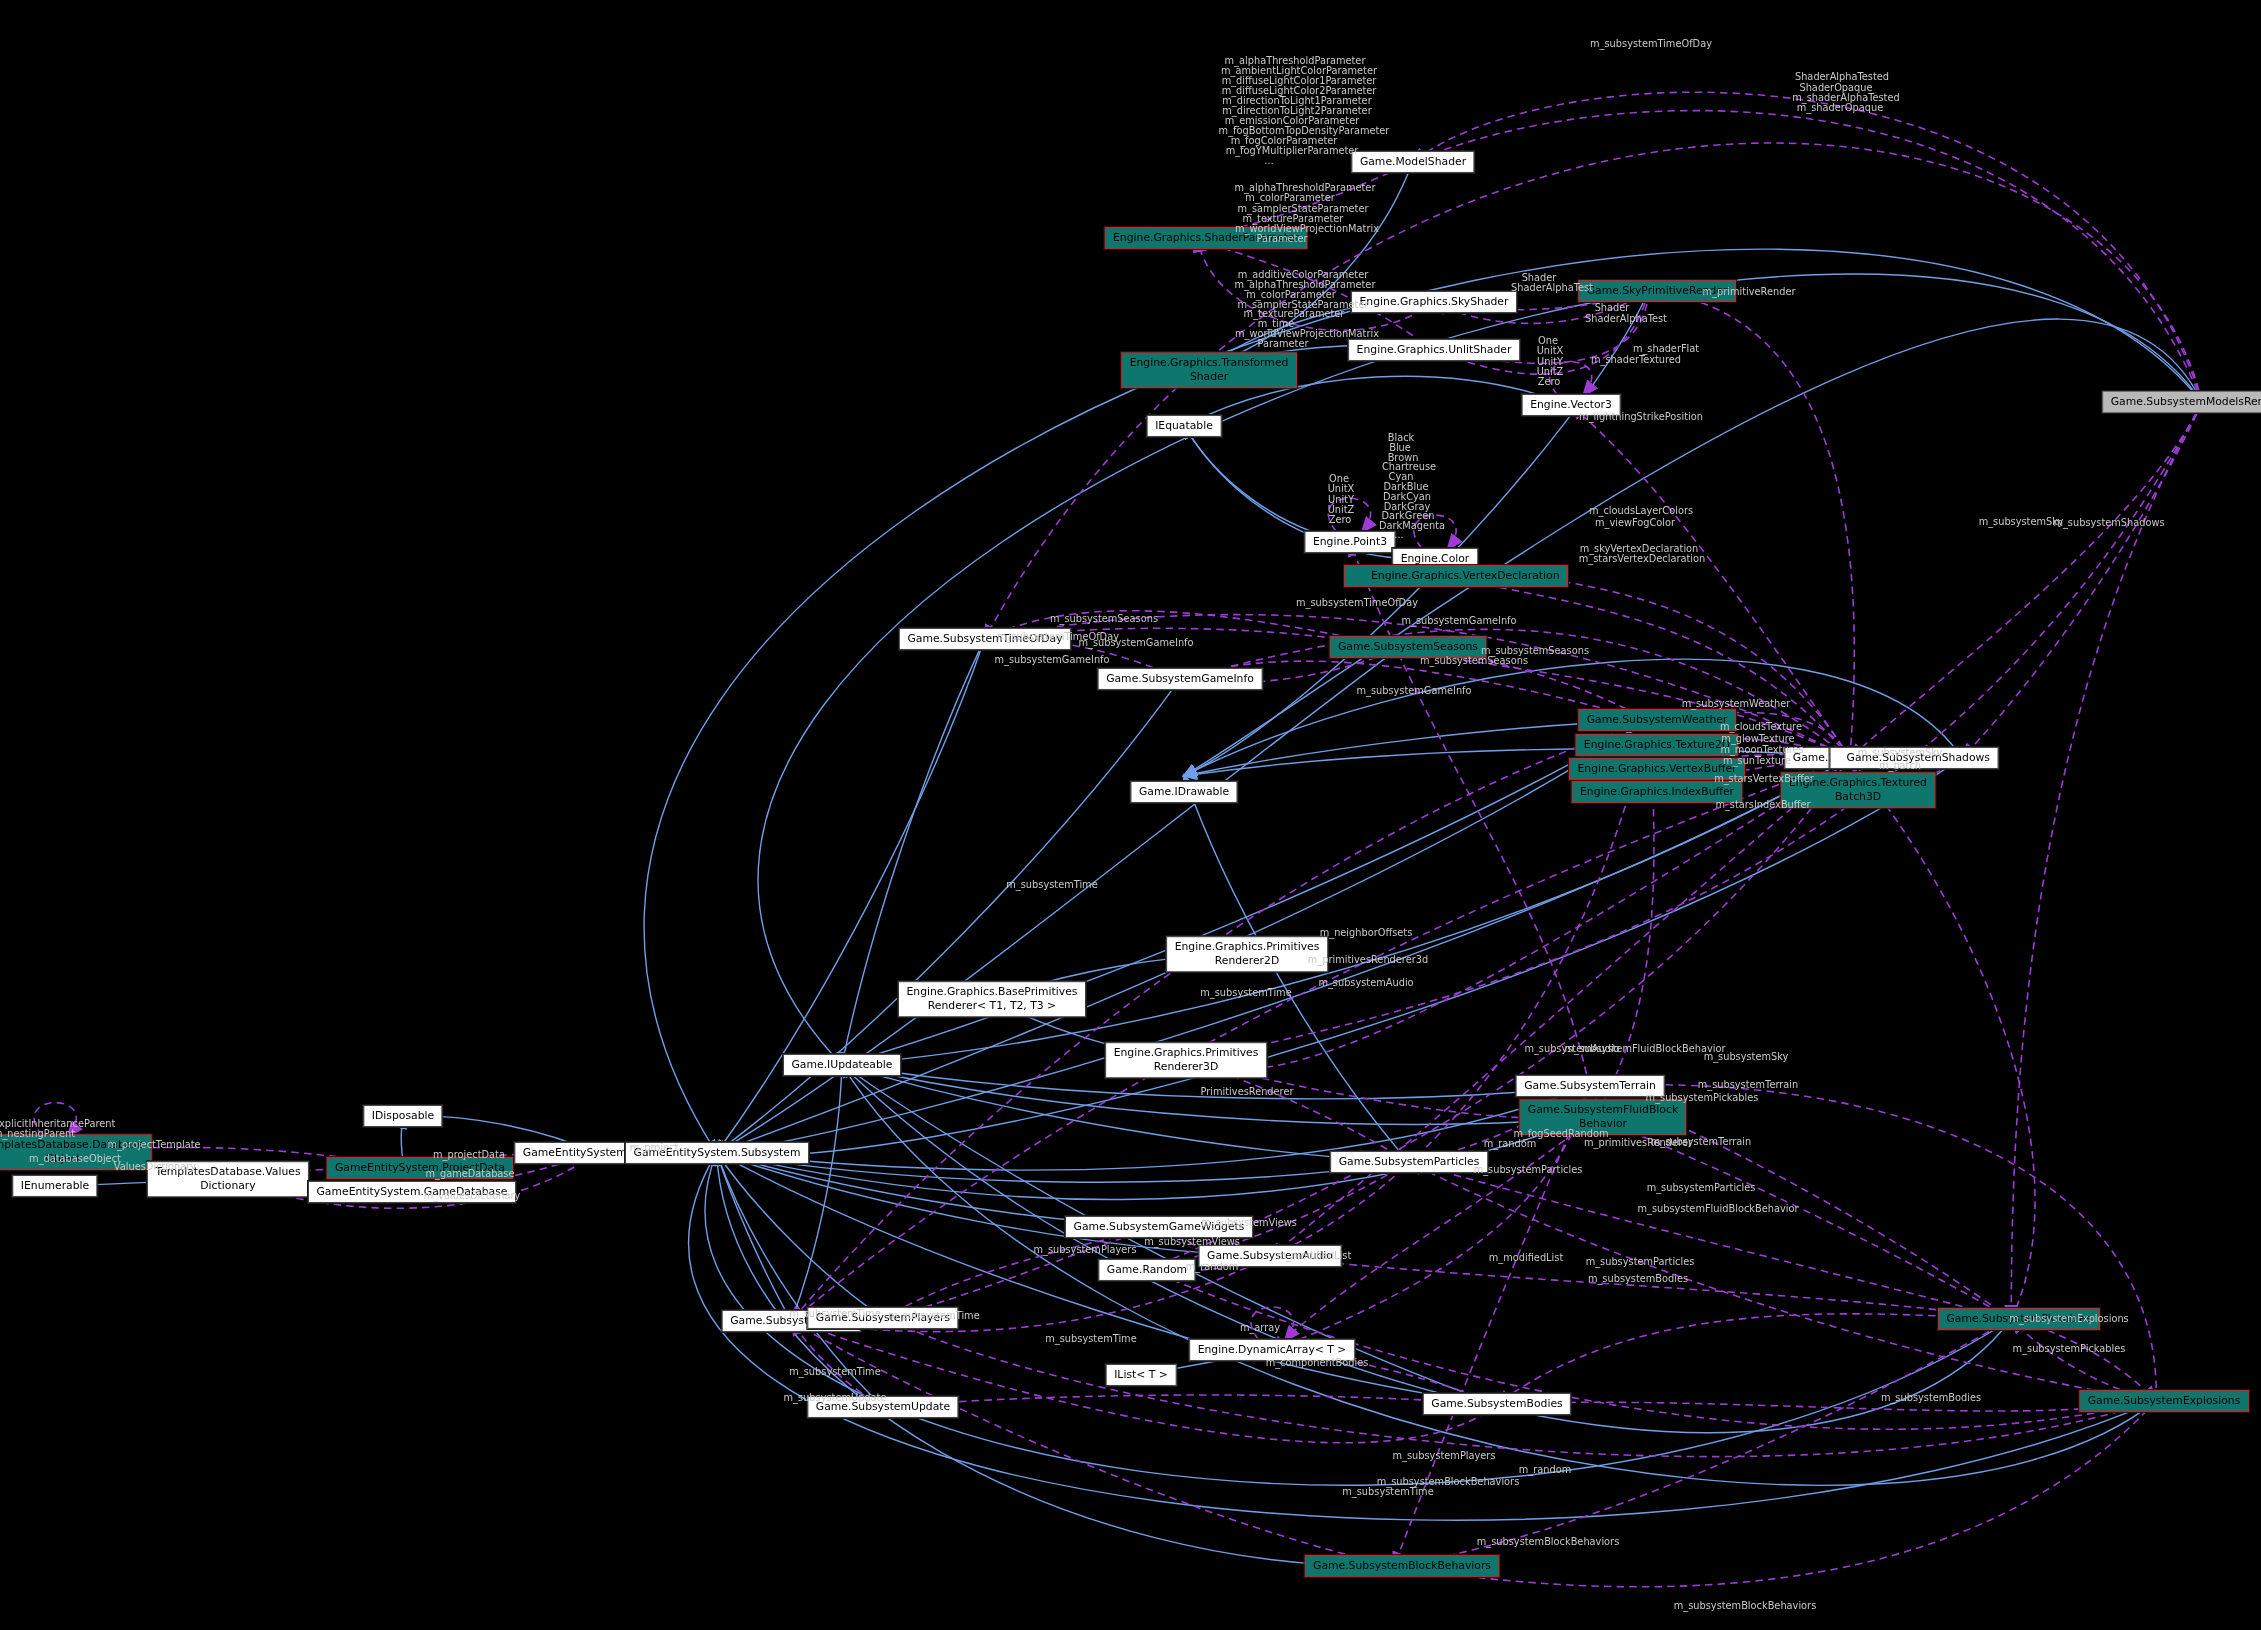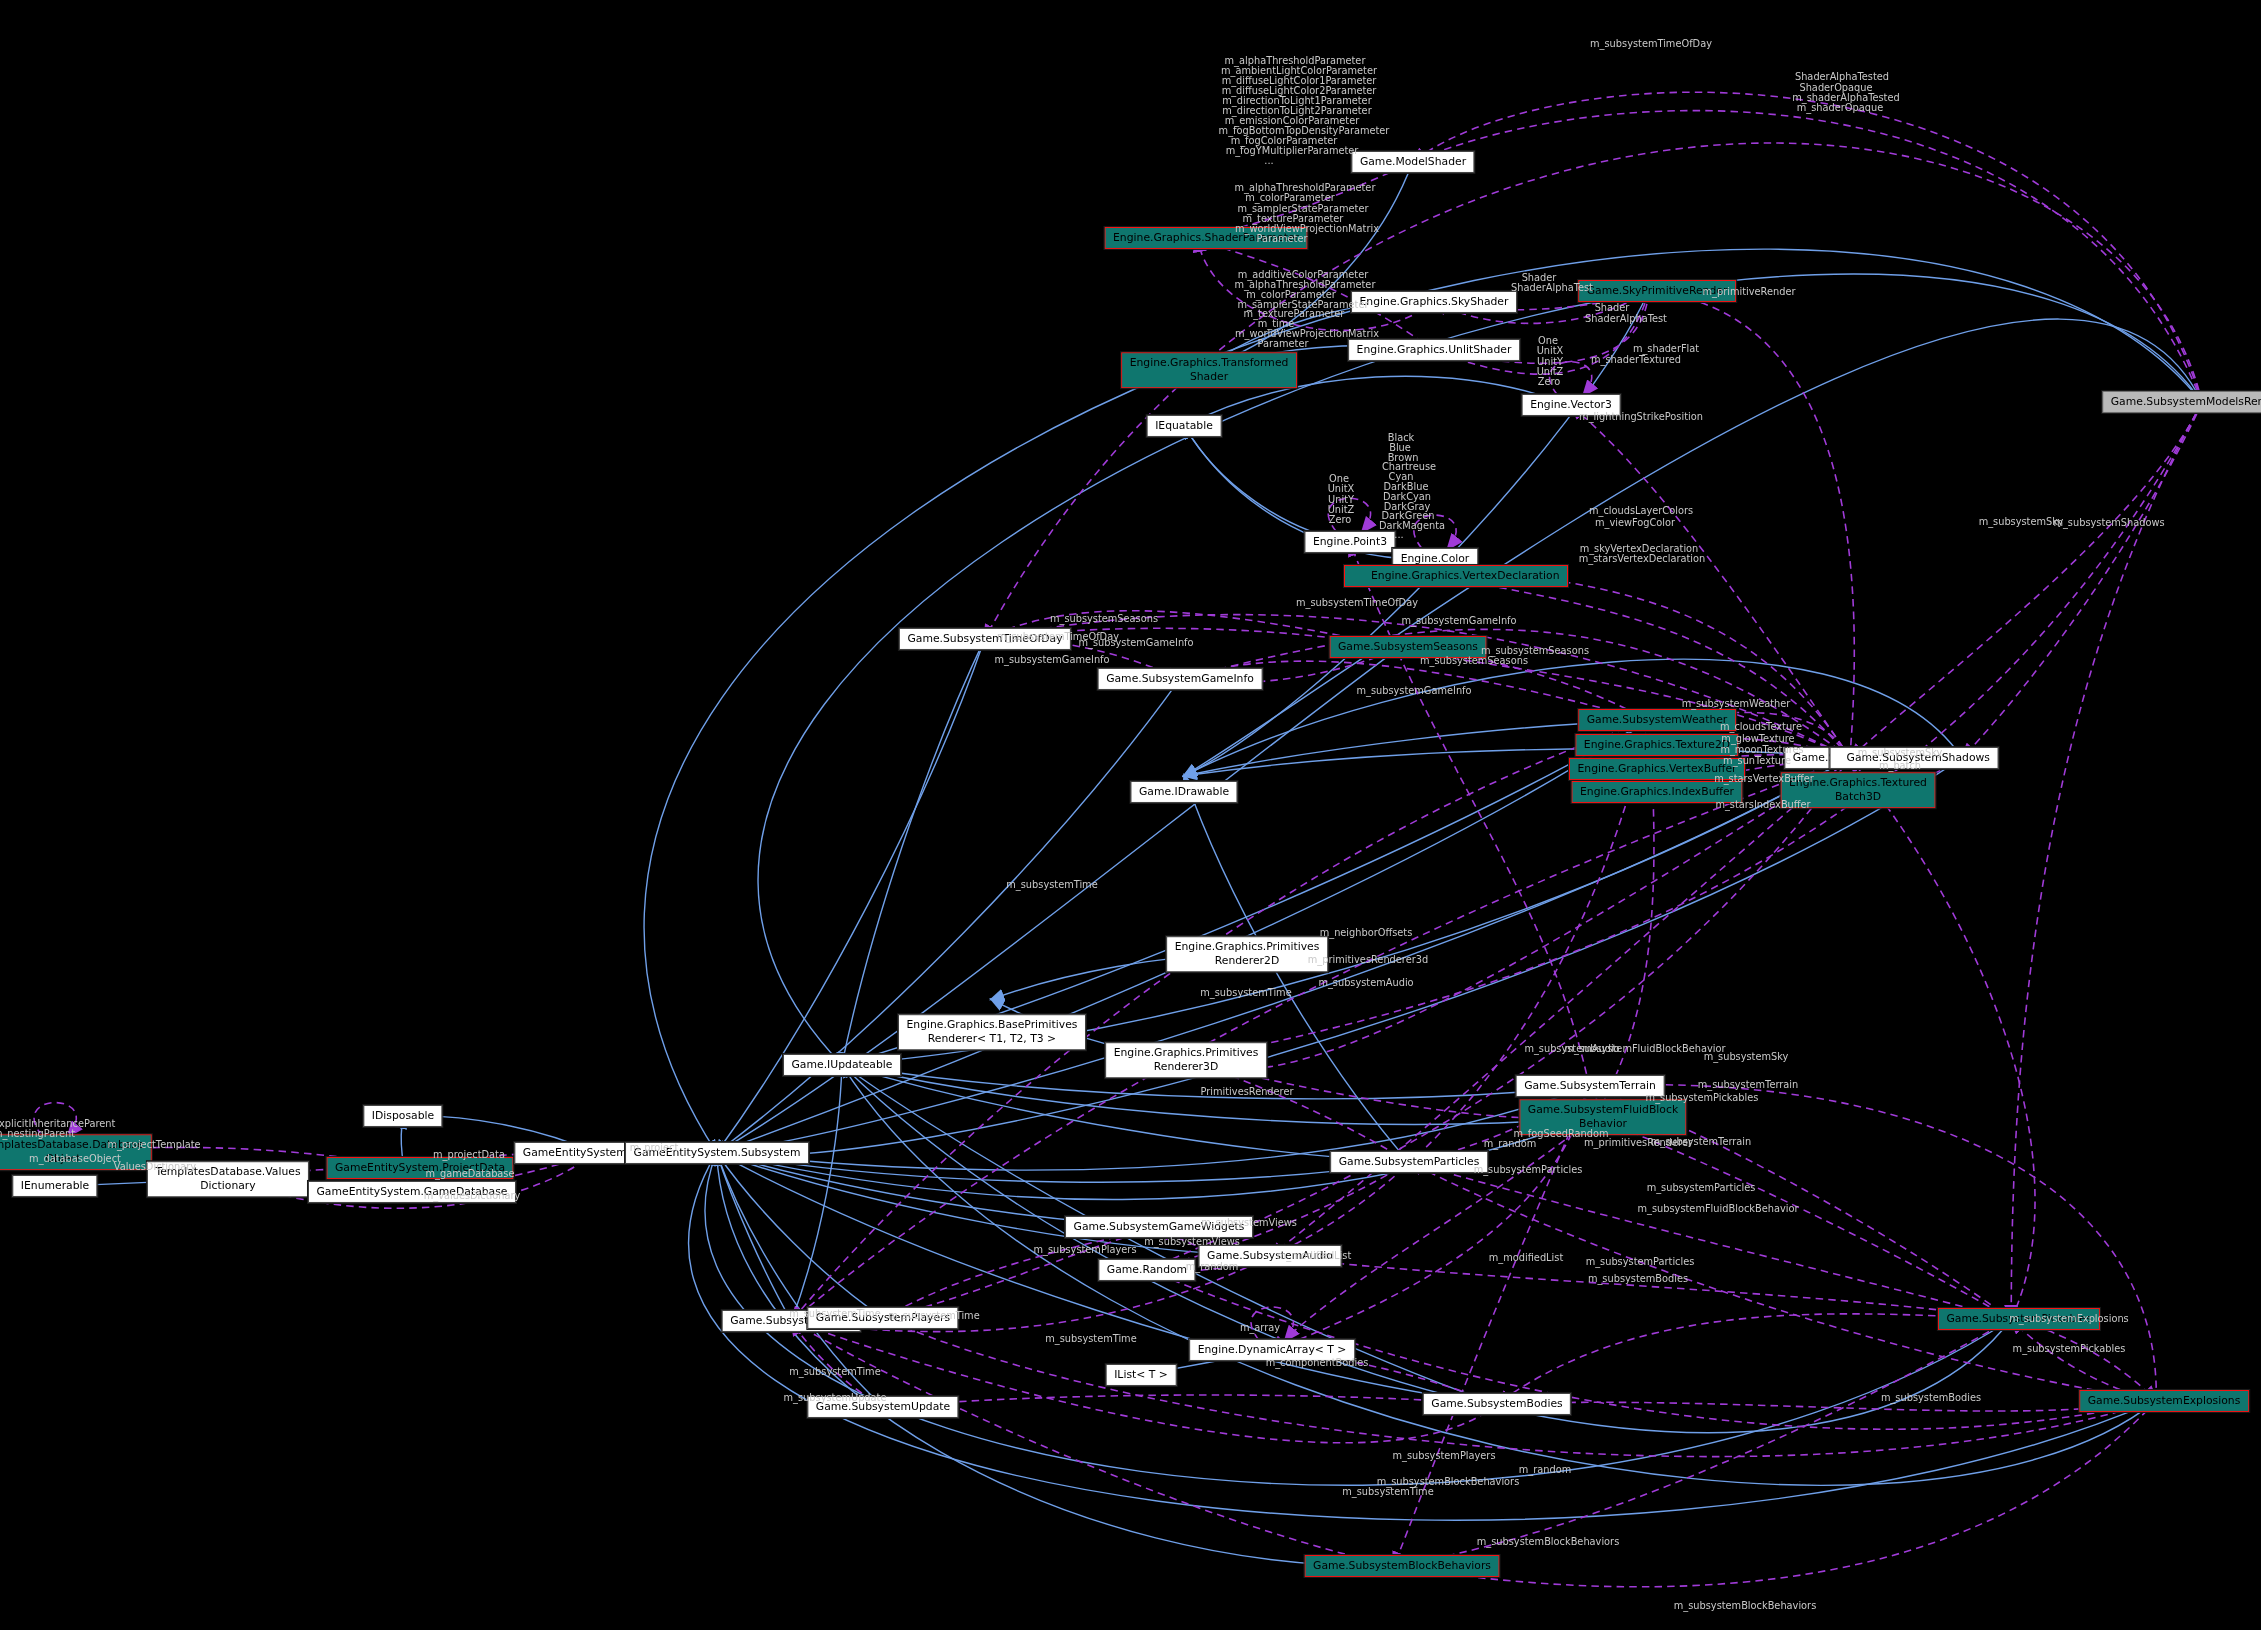--- a/index.html
+++ b/index.html
@@ -188,7 +188,7 @@
     <div class="node red" style="left: 1850px; top: 790px;">Engine.Graphics.Textured
 Batch3D</div>
     <div class="node" style="left: 842px; top: 1065px;">Game.IUpdateable</div>
-    <div class="node" style="left: 992px; top: 1032px;">Engine.Graphics.BasePrimitives
+    <div class="node" style="left: 992px; top: 999px;">Engine.Graphics.BasePrimitives
 Renderer&lt; T1, T2, T3 &gt;</div>
     <div class="node" style="left: 1247px; top: 954px;">Engine.Graphics.Primitives
 Renderer2D</div>

